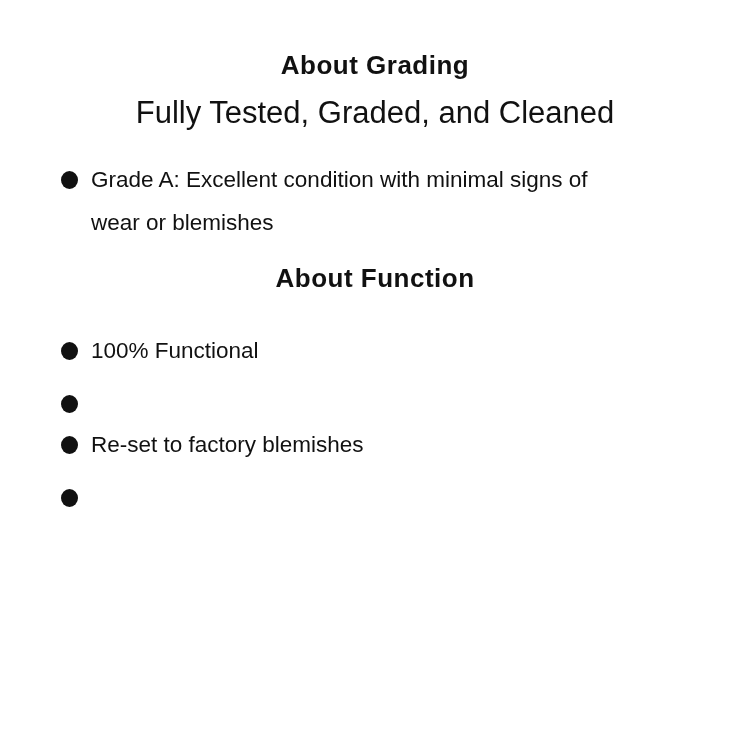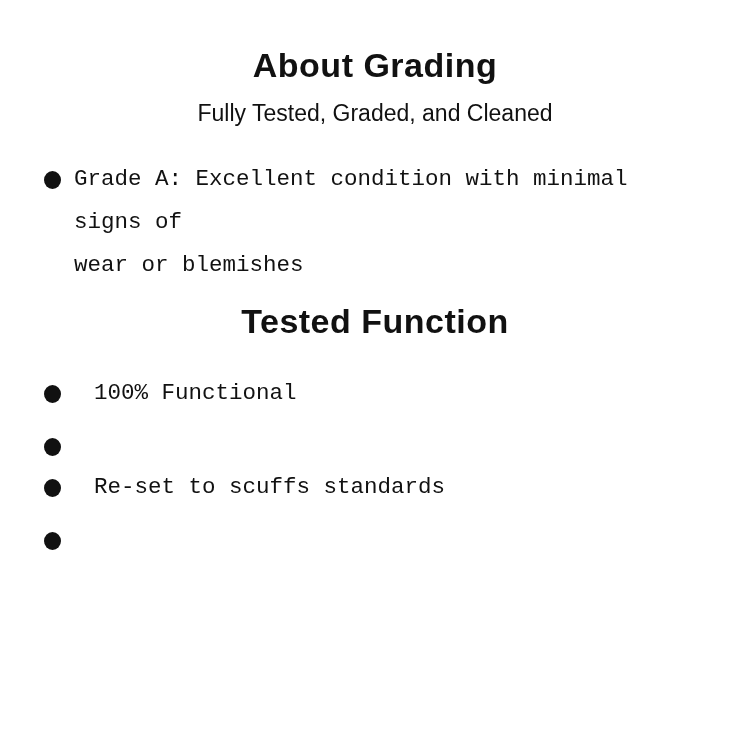--- a/index.html
+++ b/index.html
@@ -20,7 +20,7 @@
   }
   .section-title {
     text-align: center;
-    font-size: 34px;
+    font-size: 26px;
     font-weight: bold;
     line-height: 30px;
     letter-spacing: 0.5px;

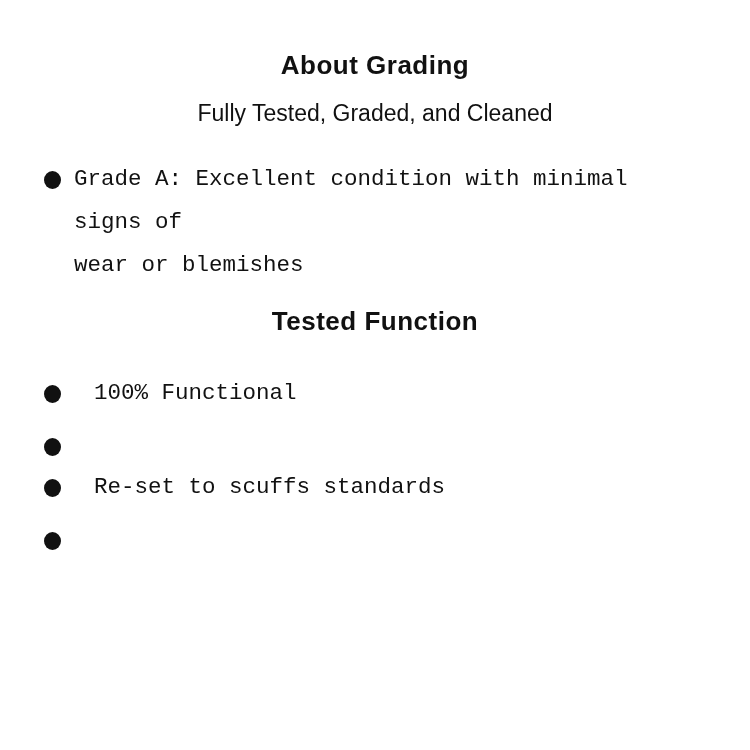--- a/index.html
+++ b/index.html
@@ -27,7 +27,7 @@
   }
   .section-subtitle {
     text-align: center;
-    font-size: 23px;
+    font-size: 31px;
     font-weight: normal;
     line-height: 30px;
     margin-top: 18px;

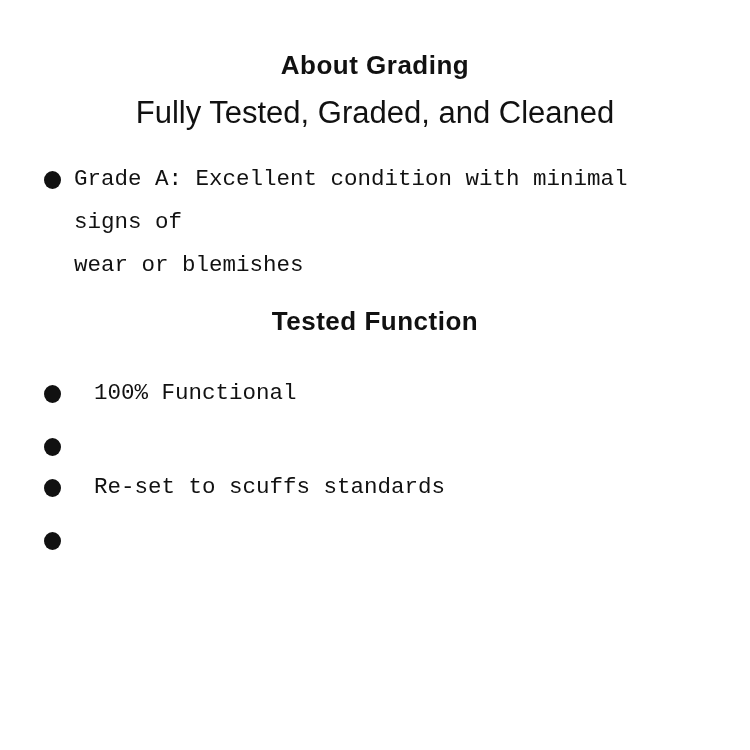--- a/index.html
+++ b/index.html
@@ -34,9 +34,8 @@
   }
   .bullet-list {
     margin: 0;
-    padding: 0 0 0 44px;
+    padding: 0 0 0 61px;
     list-style: none;
-    font-family: Liberation Mono, monospace;
   }
   .grading-list {
     margin-top: 30px;

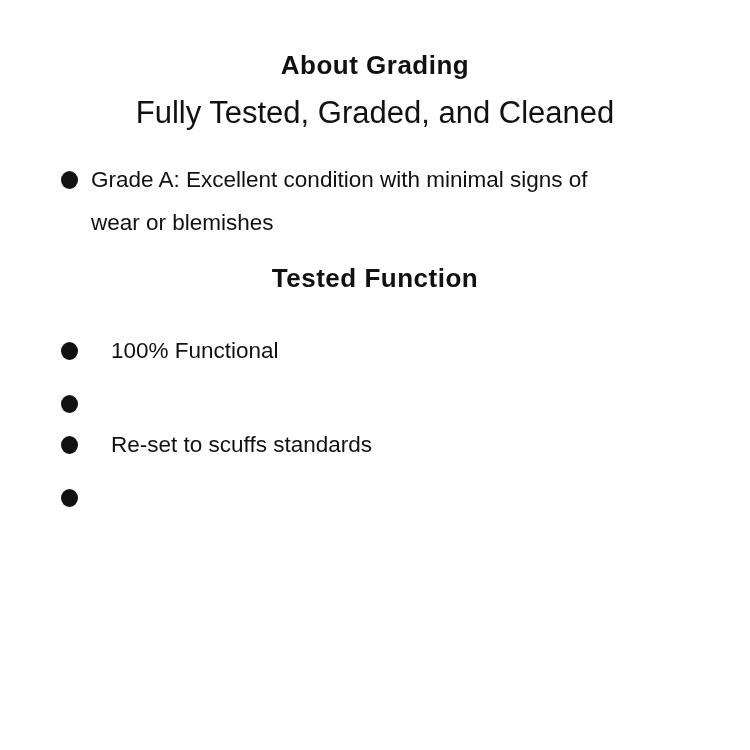--- a/index.html
+++ b/index.html
@@ -92,7 +92,7 @@
   </div>
 
   <div>
-    <div class="section-title function-heading">Tested Function</div>
+    <div class="section-title function-heading">About Function</div>
 
     <ul class="bullet-list function-list">
       <li class="bullet-item">

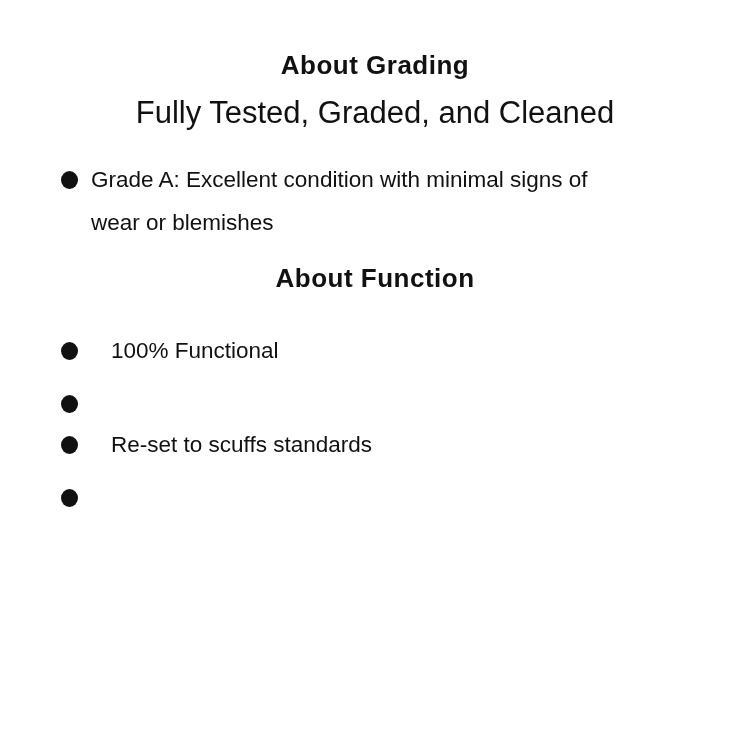--- a/index.html
+++ b/index.html
@@ -52,7 +52,6 @@
   }
   .function-list .bullet-item {
     margin-bottom: 10px;
-    gap: 20px;
   }
   .bullet-dot {
     flex: none;

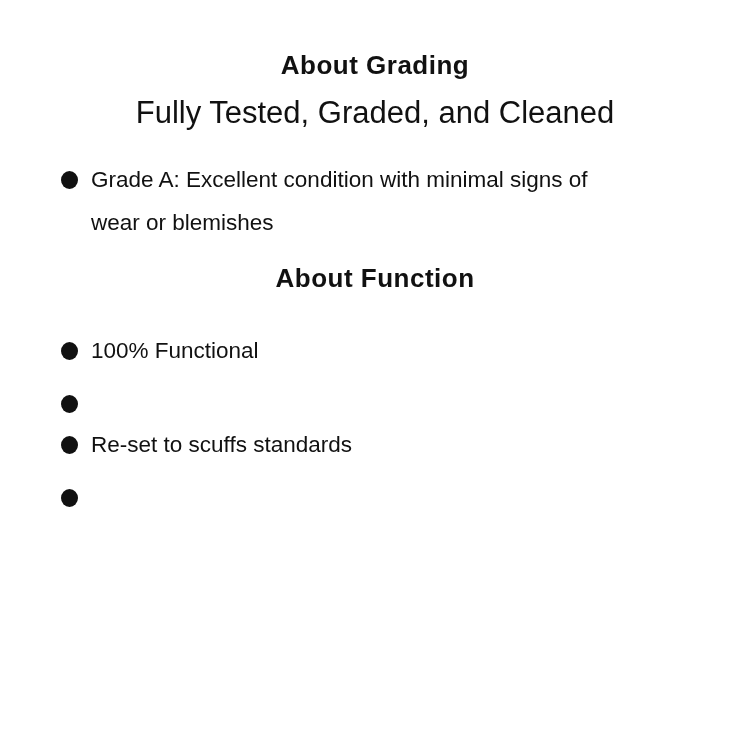--- a/index.html
+++ b/index.html
@@ -103,7 +103,7 @@
       </li>
       <li class="bullet-item">
         <span class="bullet-dot"></span>
-        <span class="bullet-text">Re-set to scuffs standards</span>
+        <span class="bullet-text">Re-set to factory blemishes</span>
       </li>
       <li class="bullet-item">
         <span class="bullet-dot"></span>

